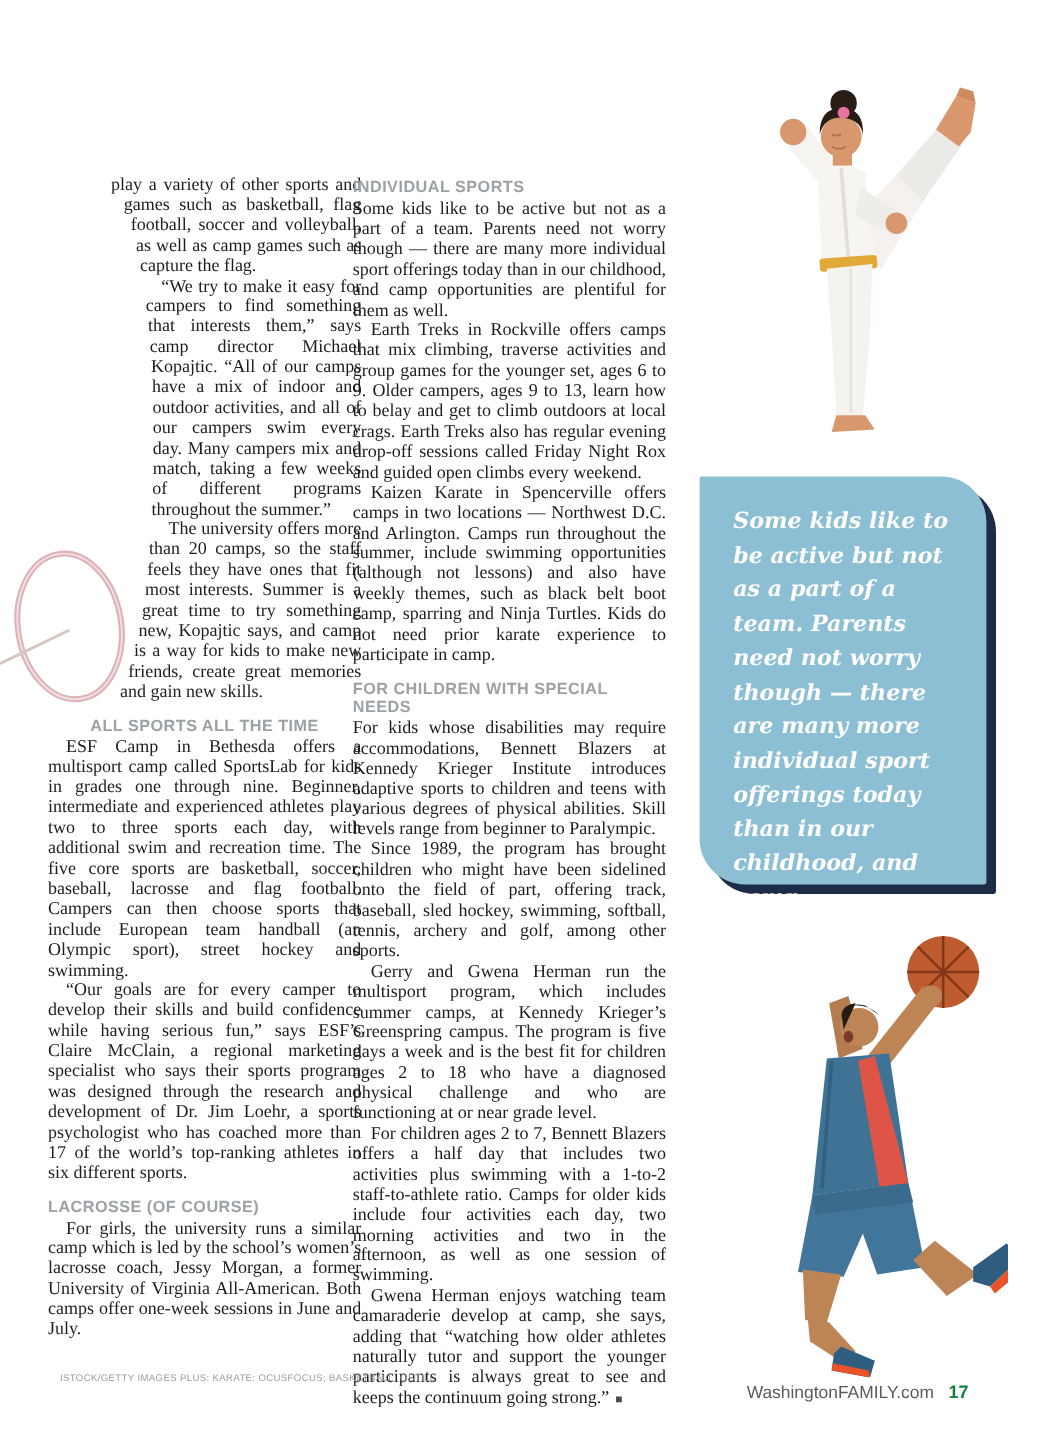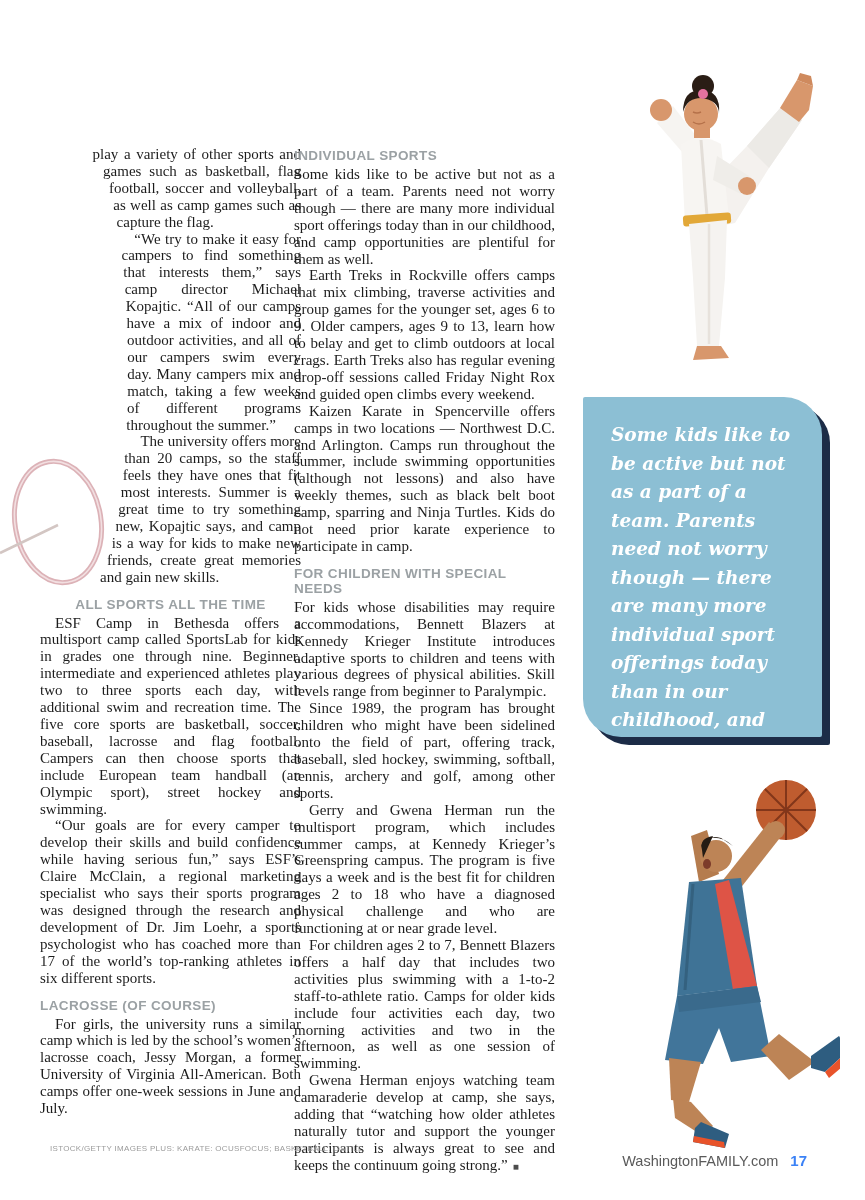--- a/index.html
+++ b/index.html
@@ -58,7 +58,7 @@
     position:absolute; right:33px; top:1152px;
     font-family:"Liberation Sans", sans-serif; font-size:14.5px; color:#5a5a5a;
   }
-  .brand .pagenum { font-weight:700; color:#3b82f6; margin-left:12px; font-size:15px; }
+  .brand .pagenum { font-weight:700; color:#15803d; margin-left:12px; font-size:15px; }
 </style>
 </head>
 <body>

